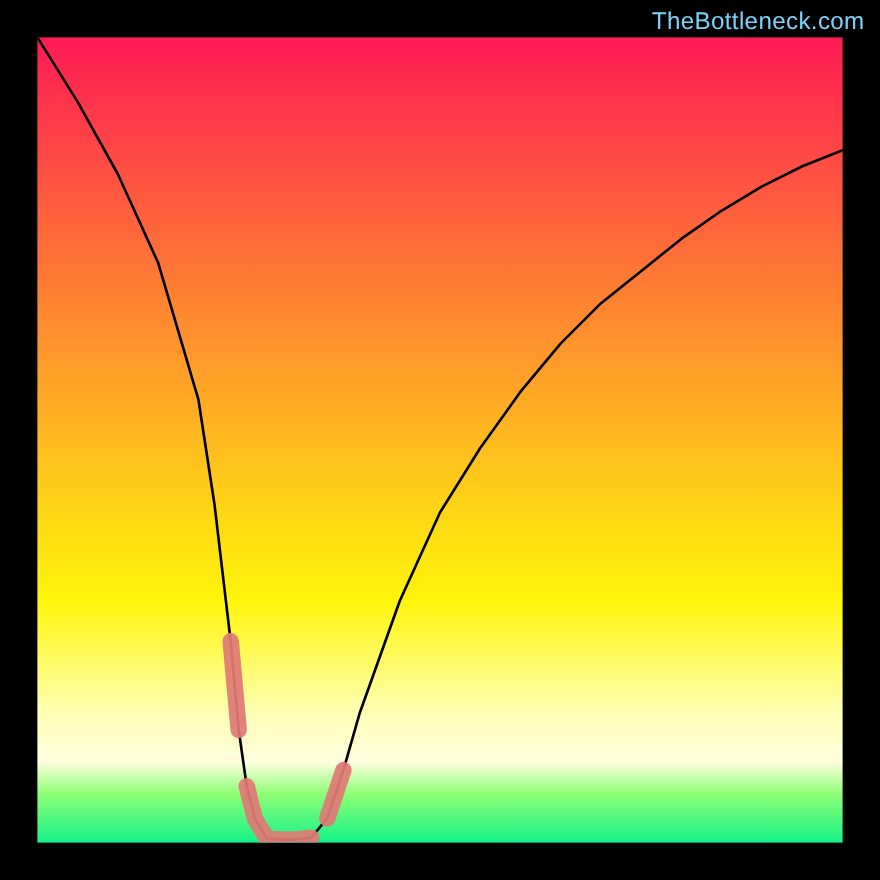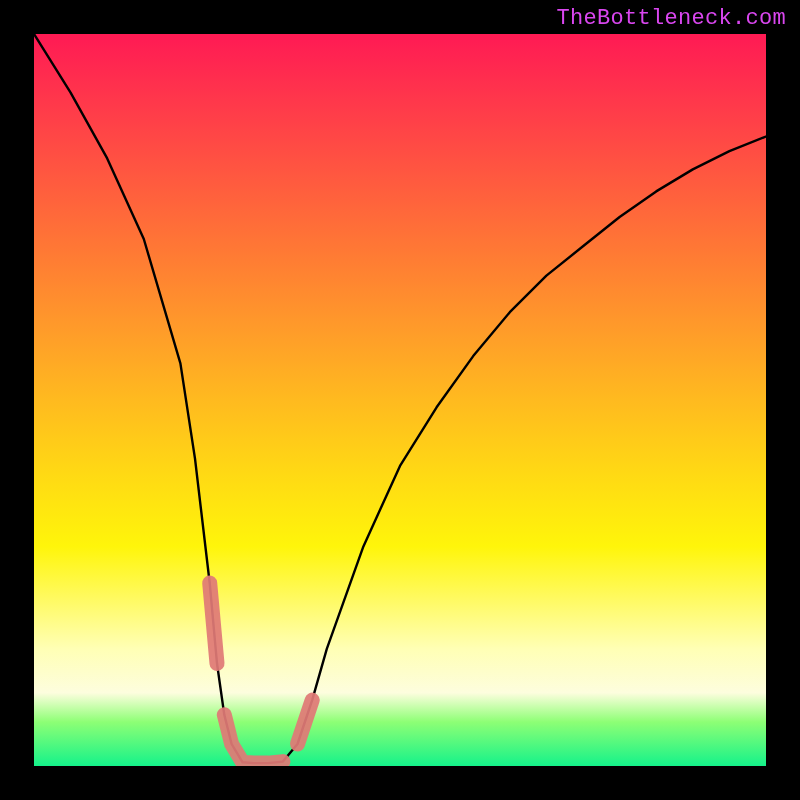--- a/index.html
+++ b/index.html
@@ -44,12 +44,11 @@
     position: absolute;
     top: 6px;
     right: 14px;
-    color: #d946ef;
+    color: #7dd3fc;
     font-size: 22px;
     font-weight: 500;
     letter-spacing: 0.3px;
     user-select: none;
-    font-family: Liberation Mono, monospace;
   }
   svg.curve {
     position: absolute;

